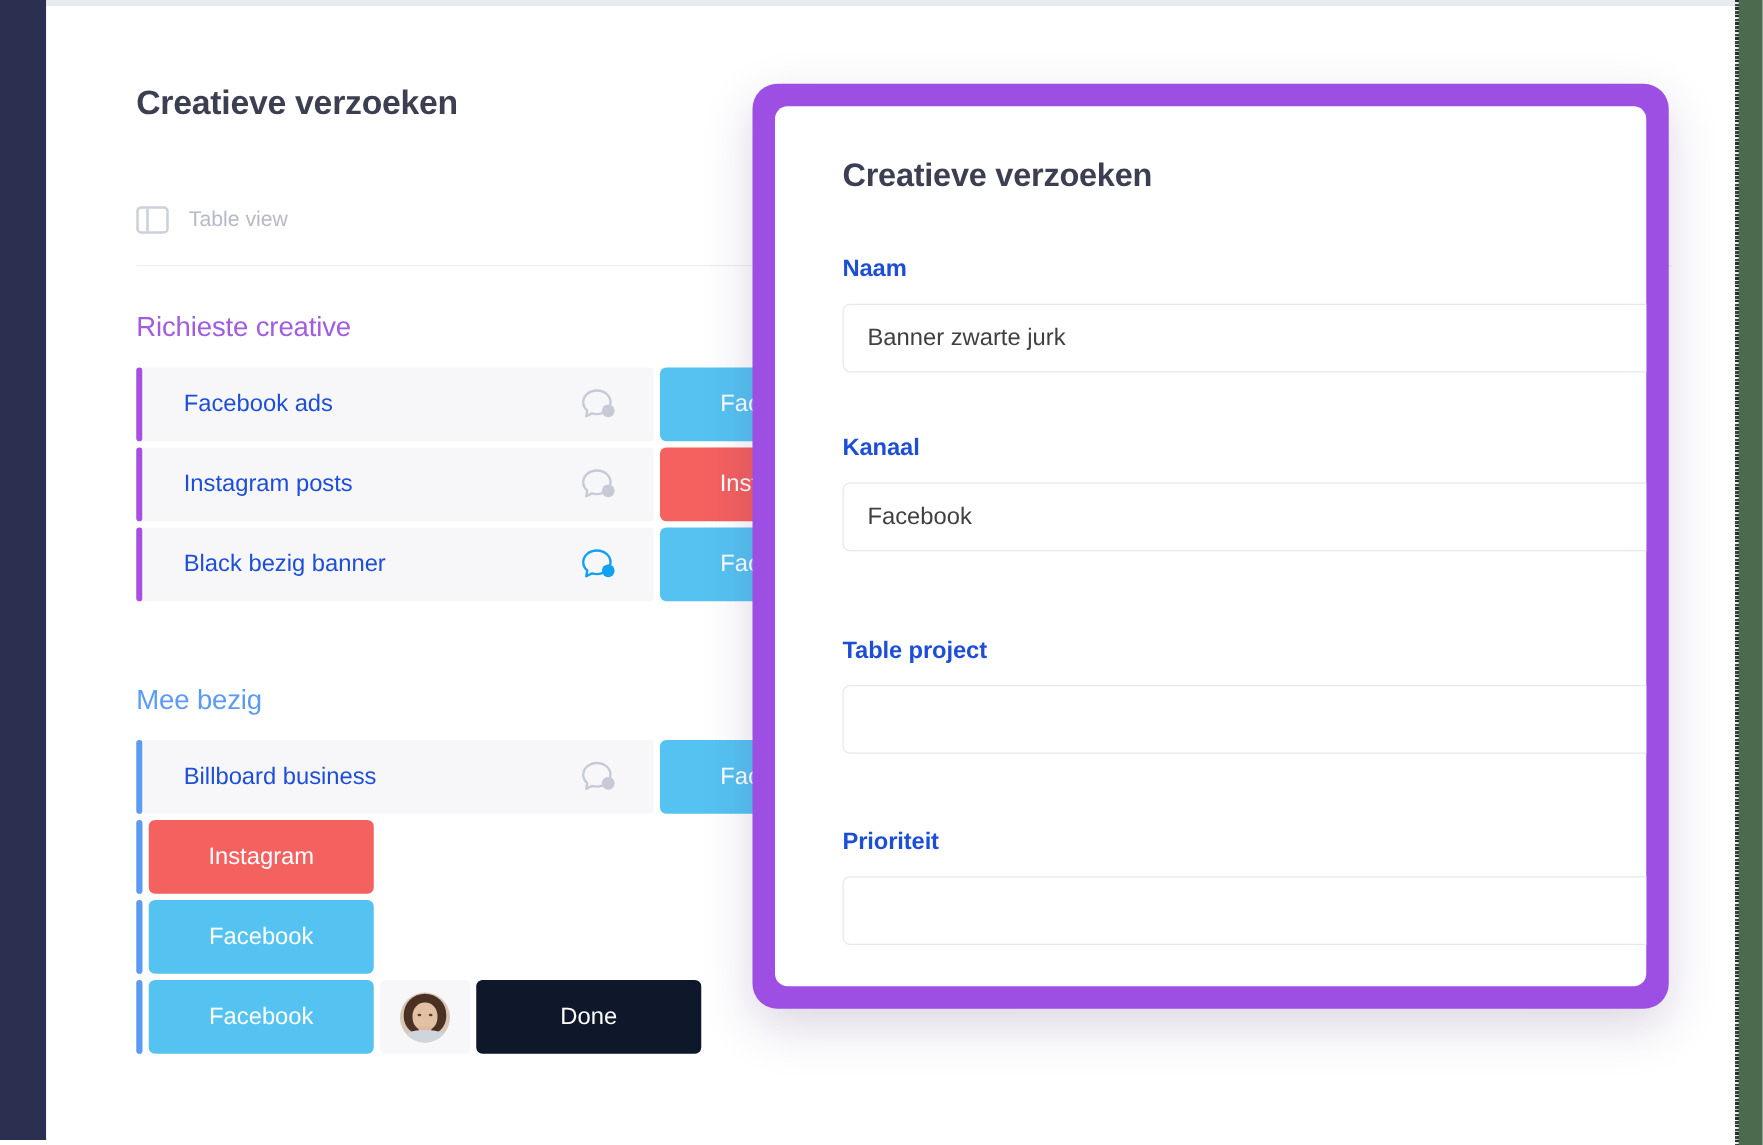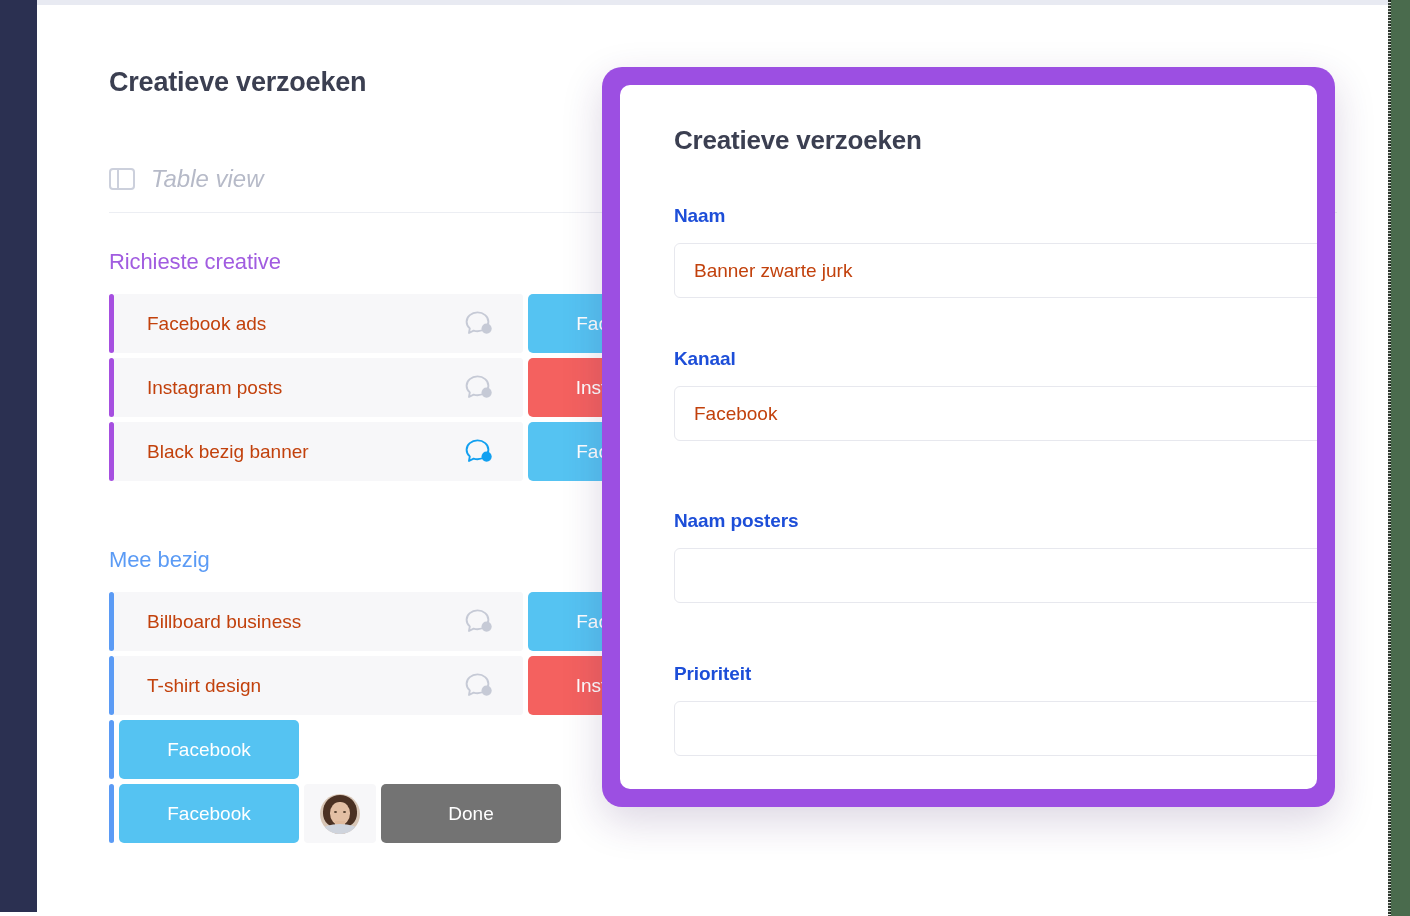--- a/index.html
+++ b/index.html
@@ -97,9 +97,8 @@
   }
 
   #table-view-label {
-    font-size: 24px;
+    font-size: 17px;
     color: #b6bac8;
-    font-style: italic;
   }
 
   

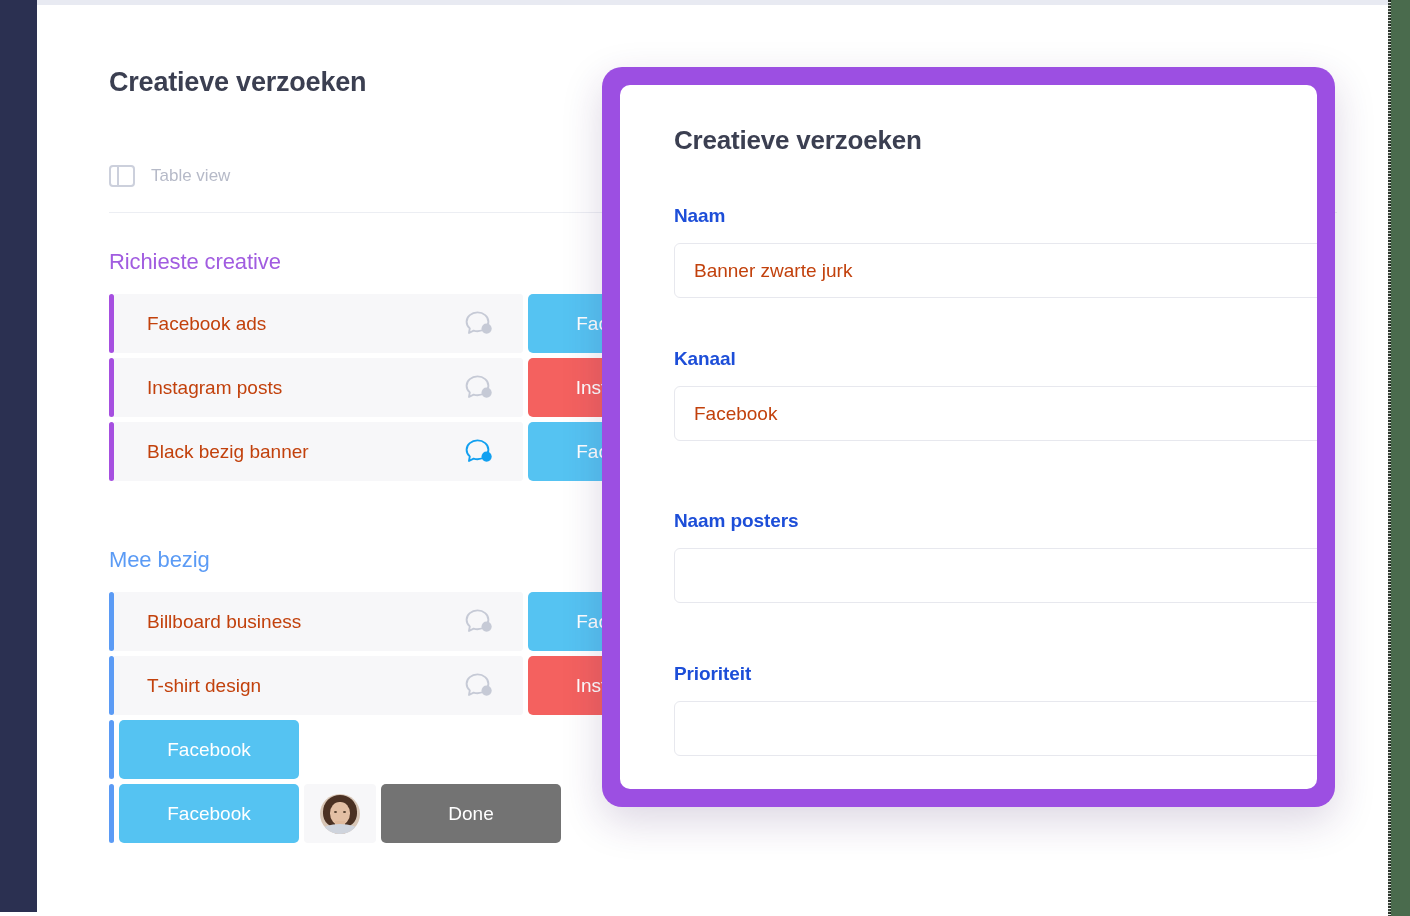--- a/index.html
+++ b/index.html
@@ -293,7 +293,7 @@
     align-items: center;
     padding: 12px 19px;
     font-size: 19px;
-    color: #c2410c;
+    color: #404040;
     position: relative;
   }
 

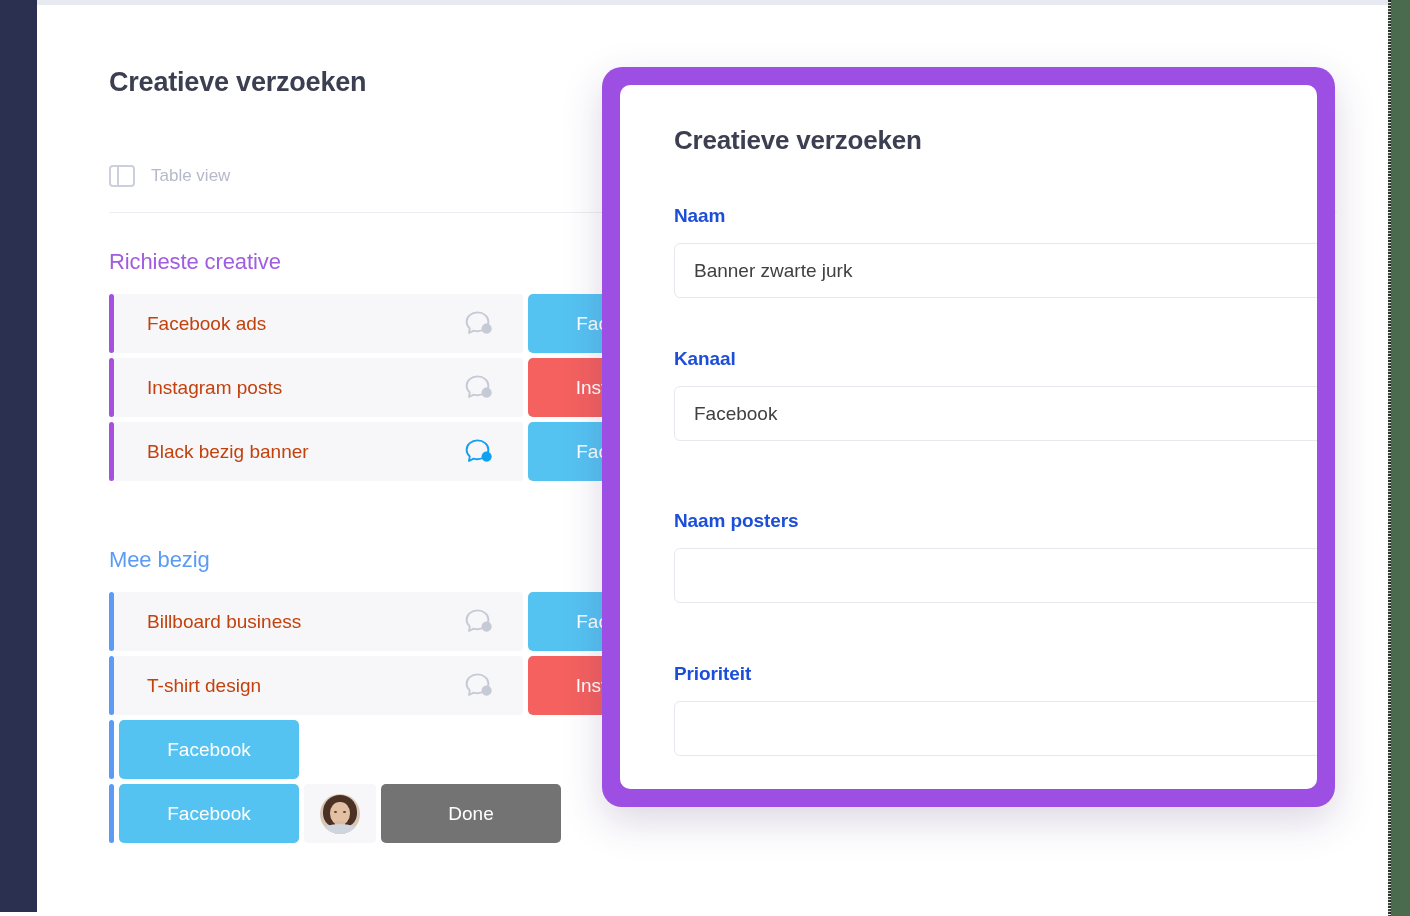--- a/index.html
+++ b/index.html
@@ -145,7 +145,7 @@
 
   .row-label {
     font-size: 19px;
-    color: #c2410c;
+    color: #1d4ed8;
     white-space: nowrap;
   }
 

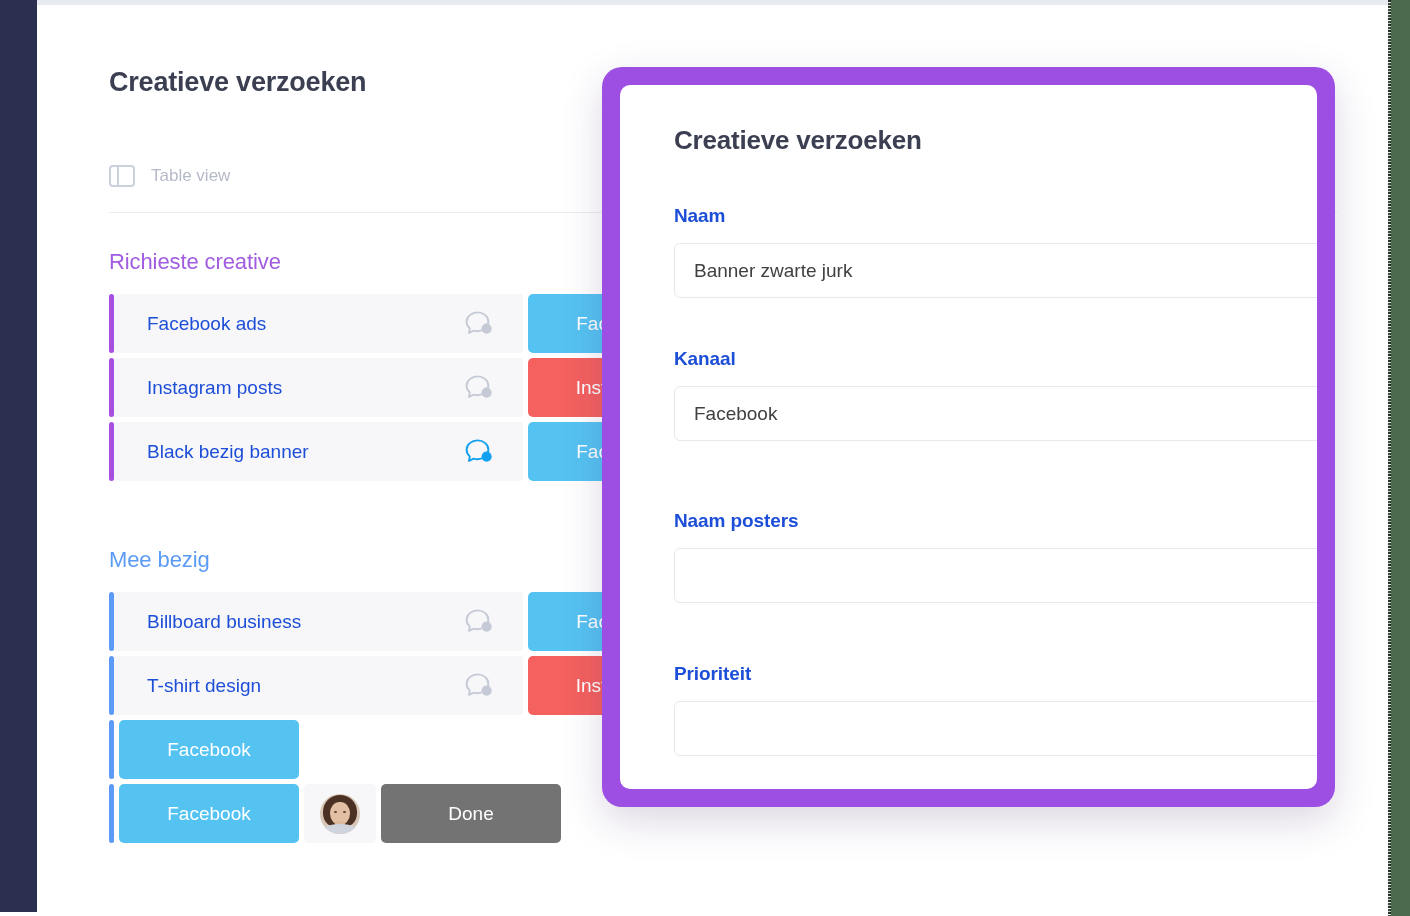--- a/index.html
+++ b/index.html
@@ -458,7 +458,7 @@
       </div>
 
       <div class="field" id="field-2">
-        <div class="field-label">Naam posters</div>
+        <div class="field-label">Table project</div>
         <div class="field-input is-select">
           <span></span>
           <svg class="chevron-down" viewBox="0 0 22 13">

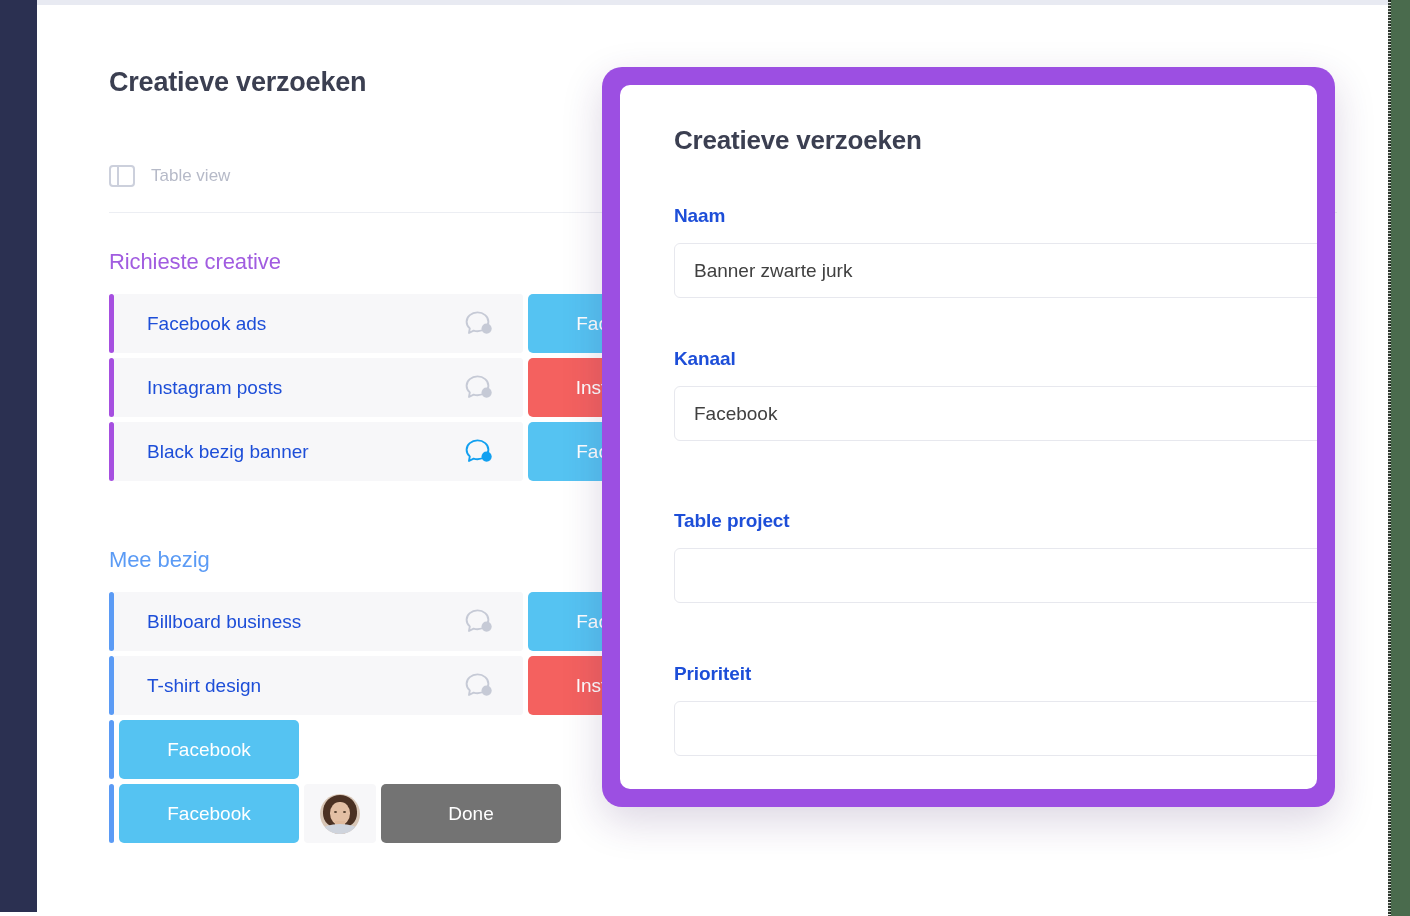--- a/index.html
+++ b/index.html
@@ -405,15 +405,6 @@
         </div>
         <div class="row">
           <div class="row-accent" style="background: rgb(91, 155, 245);"></div>
-          <div class="row-main">
-            <span class="row-label">T-shirt design</span>
-            <span class="chat-icon">
-              <svg viewBox="0 0 30 28" width="30" height="28">
-                <path d="M13.5 2.4c-6 0-10.9 4.2-10.9 9.4 0 2.6 1.2 4.9 3.2 6.6l-.8 4.6 4.6-2.3c1.2.4 2.5.6 3.9.6 6 0 10.9-4.2 10.9-9.5S19.5 2.4 13.5 2.4z" fill="none" stroke="#c6cad6" stroke-width="1.9" stroke-linejoin="round"></path>
-                <circle cx="22.6" cy="18.6" r="5.1" fill="#c6cad6"></circle>
-              </svg>
-            </span>
-          </div>
           <div class="row-tag" style="background: rgb(244, 97, 95);">Instagram</div>
         </div>
         <div class="row">

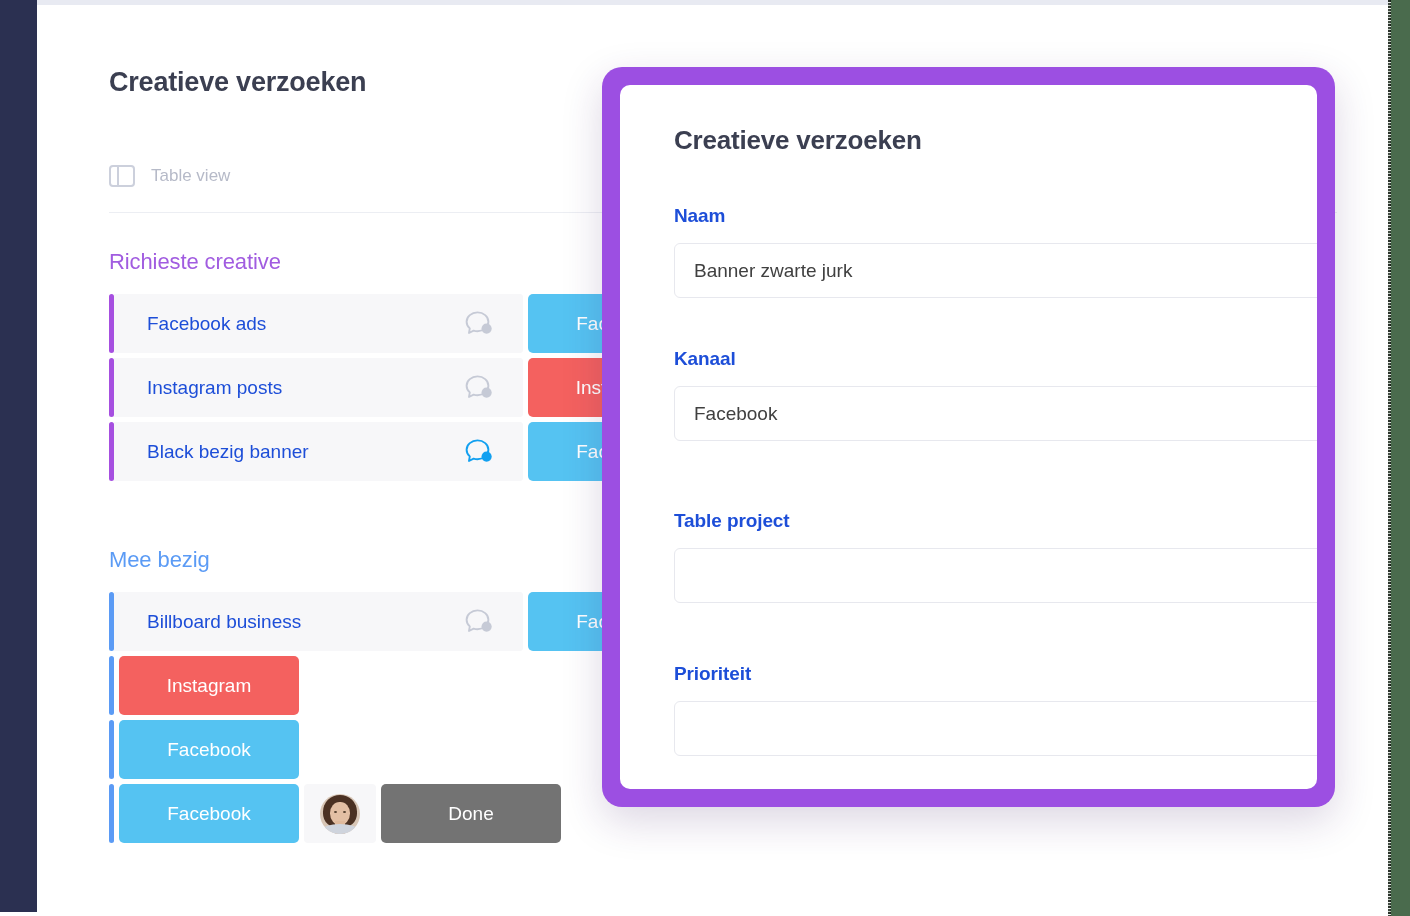--- a/index.html
+++ b/index.html
@@ -424,7 +424,7 @@
               <div class="shoulders"></div>
             </div>
           </div>
-          <div class="row-status" style="background: #737373;">Done</div>
+          <div class="row-status" style="background: #0f172a;">Done</div>
         </div>
       </div>
 

